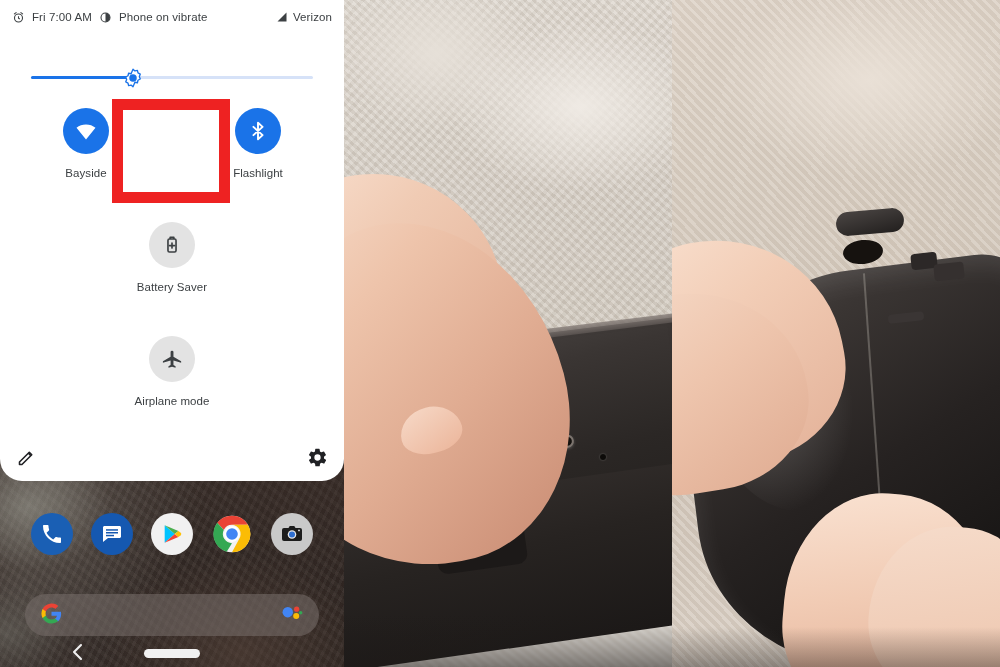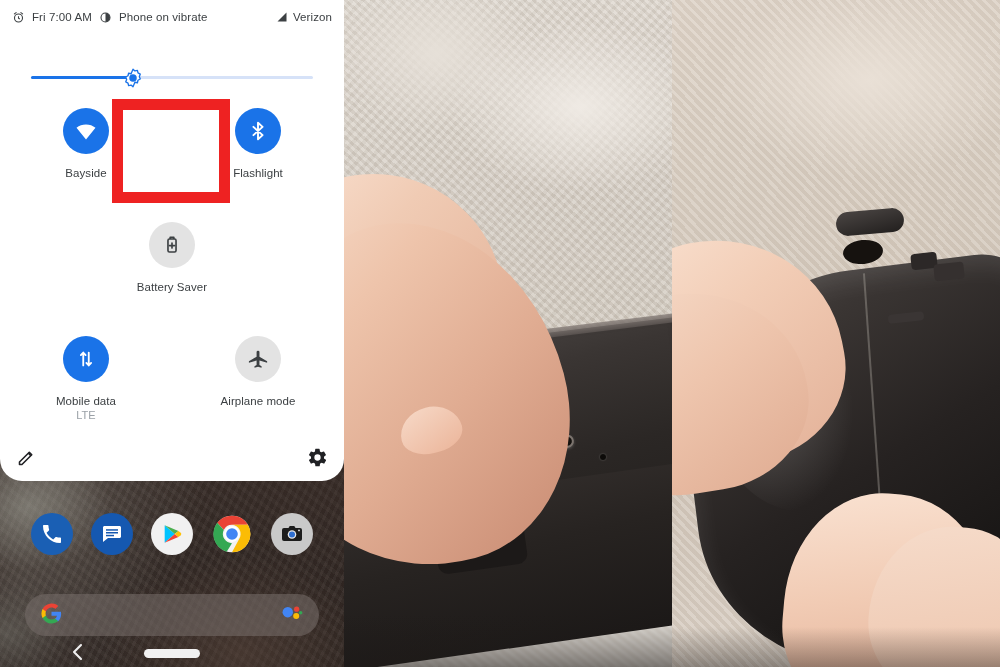--- a/index.html
+++ b/index.html
@@ -357,16 +357,6 @@
 
         <div class="tile-row">
           <div class="tile">
-            <div class="tile-circle on">
-              <svg width="22" height="22" viewBox="0 0 24 24" fill="none" stroke="#fff" stroke-width="2" stroke-linecap="round" stroke-linejoin="round">
-                <path d="M9 19V5M9 5L6.4 7.8M9 5l2.6 2.8"></path>
-                <path d="M15 5v14M15 19l2.6-2.8M15 19l-2.6-2.8"></path>
-              </svg>
-            </div>
-            <div class="tile-label">Mobile data</div>
-            <div class="tile-sub">LTE</div>
-          </div>
-          <div class="tile">
             <div class="tile-circle off">
               <svg width="23" height="23" viewBox="0 0 24 24" fill="#3c4043">
                   <path d="M21 15.5v-1.8l-8-4.6V4.3a1.5 1.5 0 0 0-3 0v4.8l-8 4.6v1.8l8-2.4v4.6l-2.2 1.4v1.4l3.7-1 3.7 1v-1.4L13 17.7v-4.6l8 2.4z"></path>

